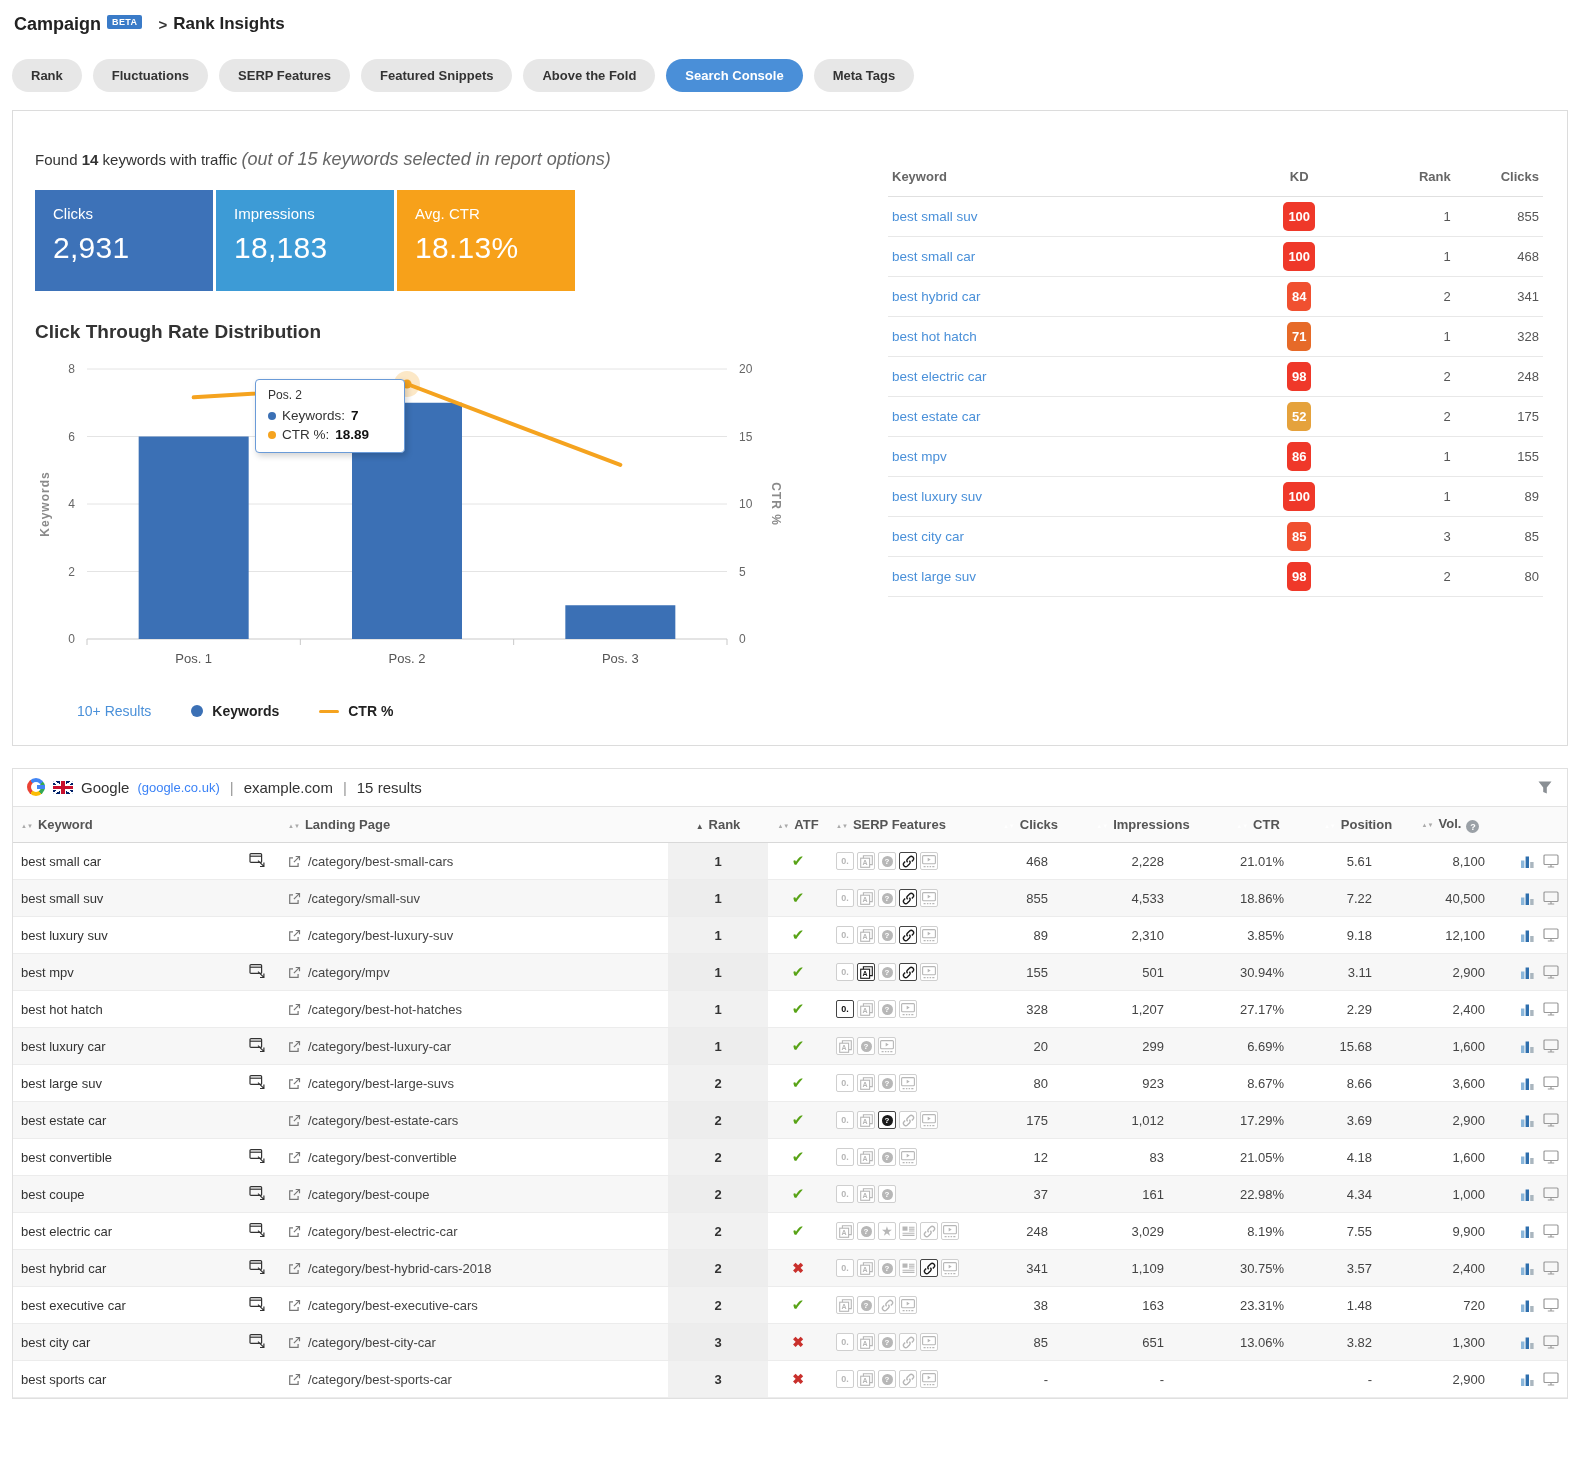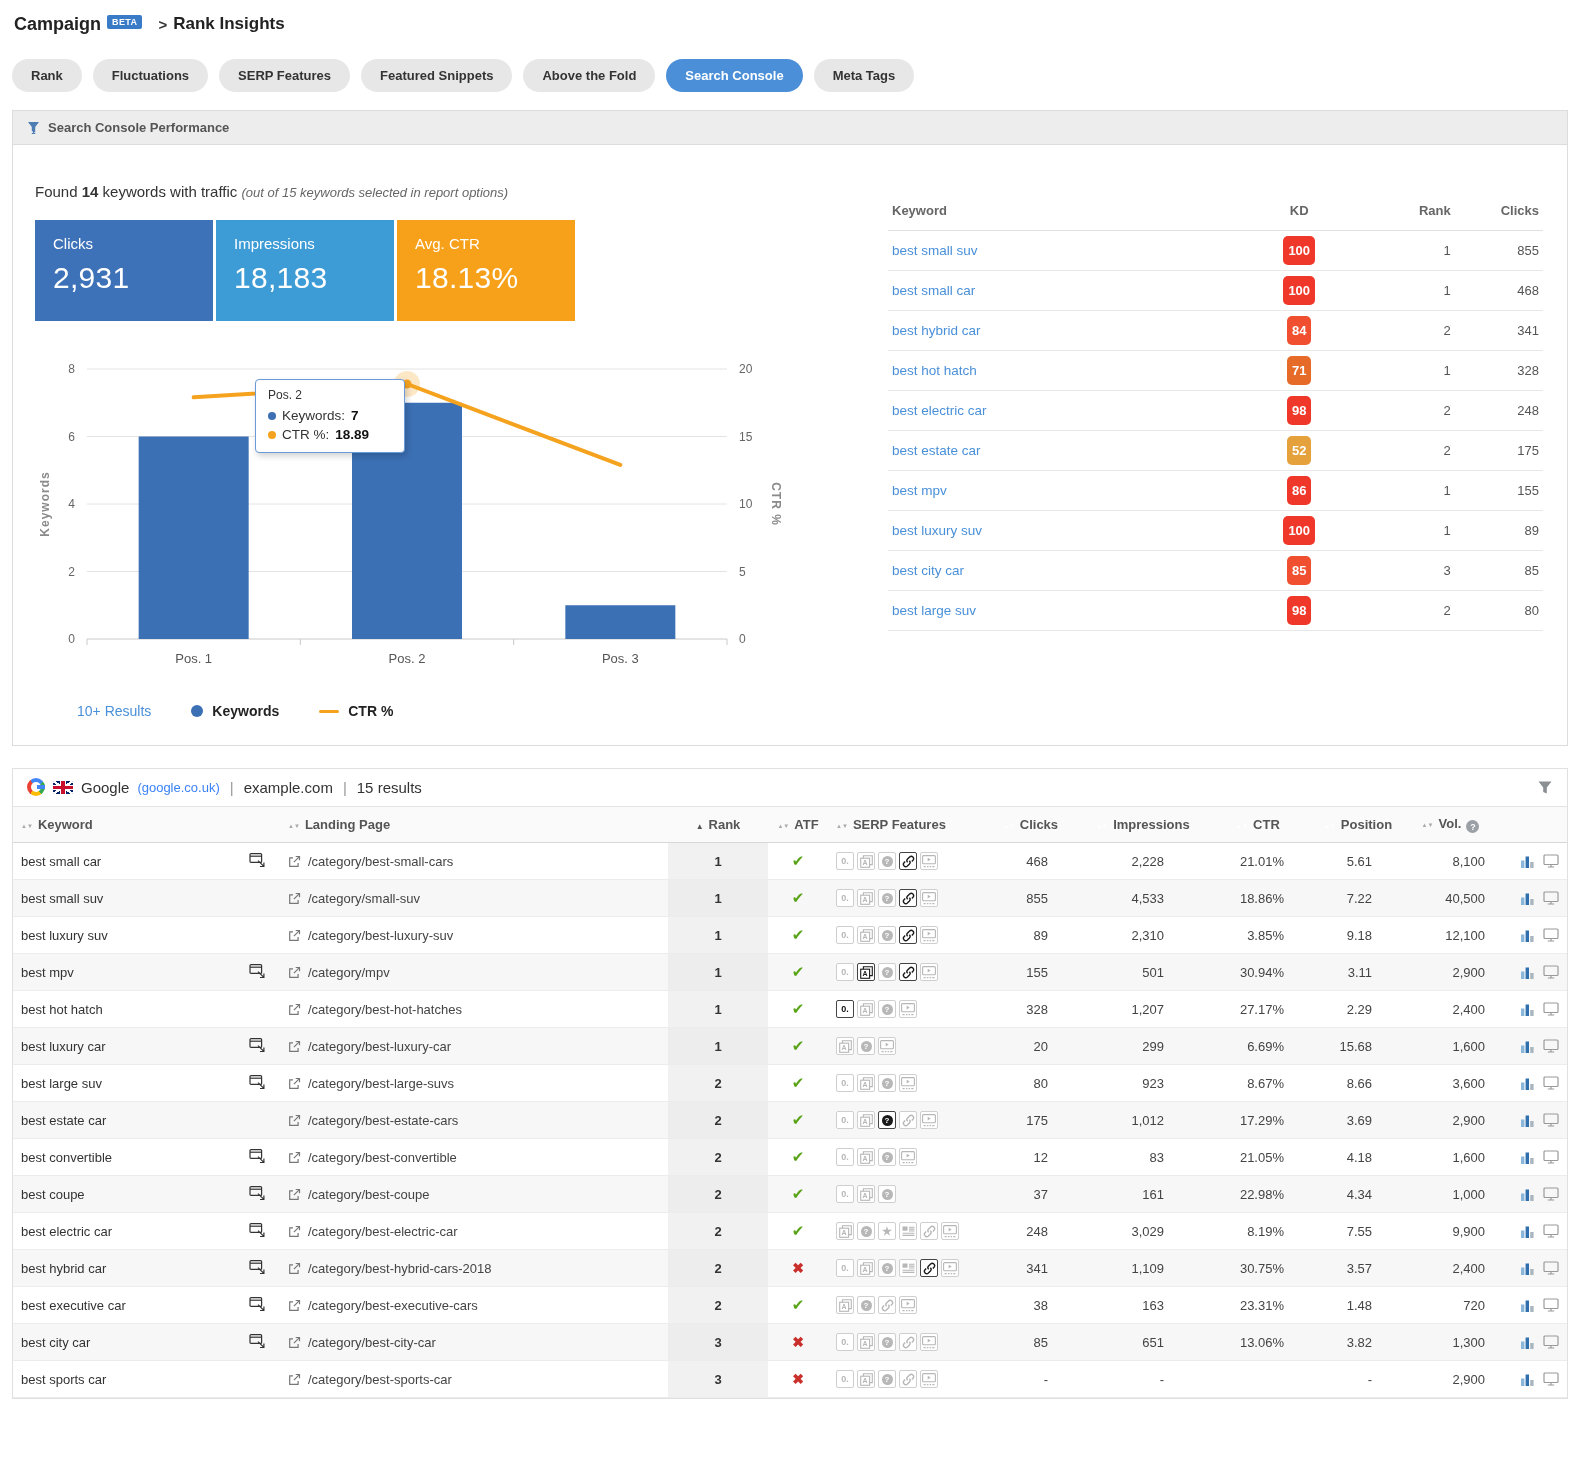--- a/index.html
+++ b/index.html
@@ -128,15 +128,6 @@
     </div>
 
   <div class="panel">
-    <div class="panel-header">
-      <span style="display:inline-flex">
-        <svg width="13" height="14" viewBox="0 0 13 14">
-            <path d="M1 1h11L8.2 6v5.6L4.8 10V6z" fill="#4d7db3"></path>
-            <path d="M6.5 8v4M4.8 12.5h3.4" stroke="#4d7db3" stroke-width="1.2" fill="none"></path>
-          </svg>
-      </span>
-      <span>Search Console Performance</span>
-    </div>
 
     <div class="panel-body">
       <div class="left-col">

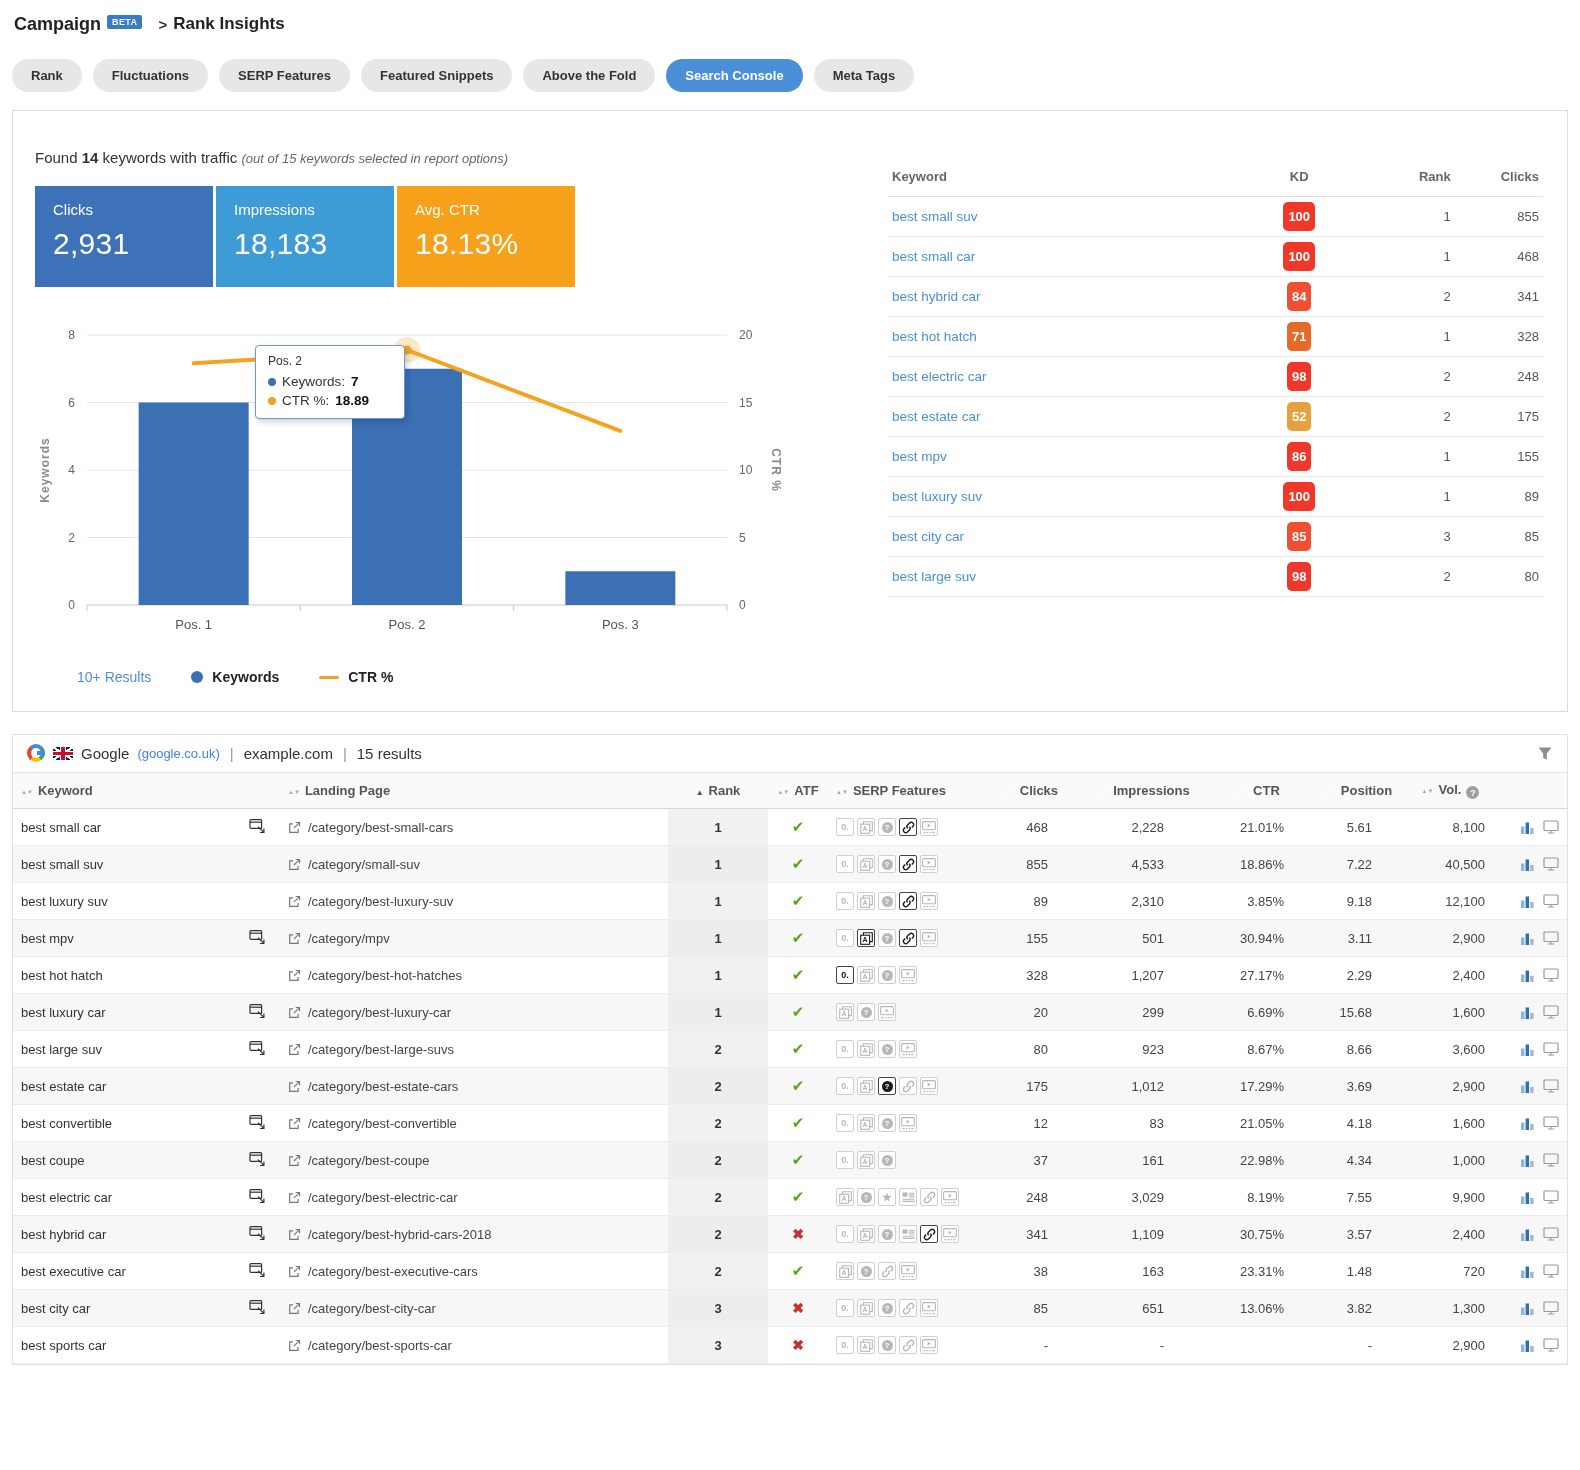--- a/index.html
+++ b/index.html
@@ -26,7 +26,7 @@
   .left-col { width:748px; flex:none; }
   .found { font-size:15px; color:#333; margin:14px 0 20px; }
   .found b { font-weight:700; }
-  .found .note { font-style:italic; color:#666; font-size:13px; }
+  .found .note { font-style:italic; color:#666; font-size:18px; }
 
   .stat-cards { display:flex; gap:3px; margin-bottom:30px; }
   .stat-card { width:178px; height:101px; color:#fff; padding:15px 18px; }

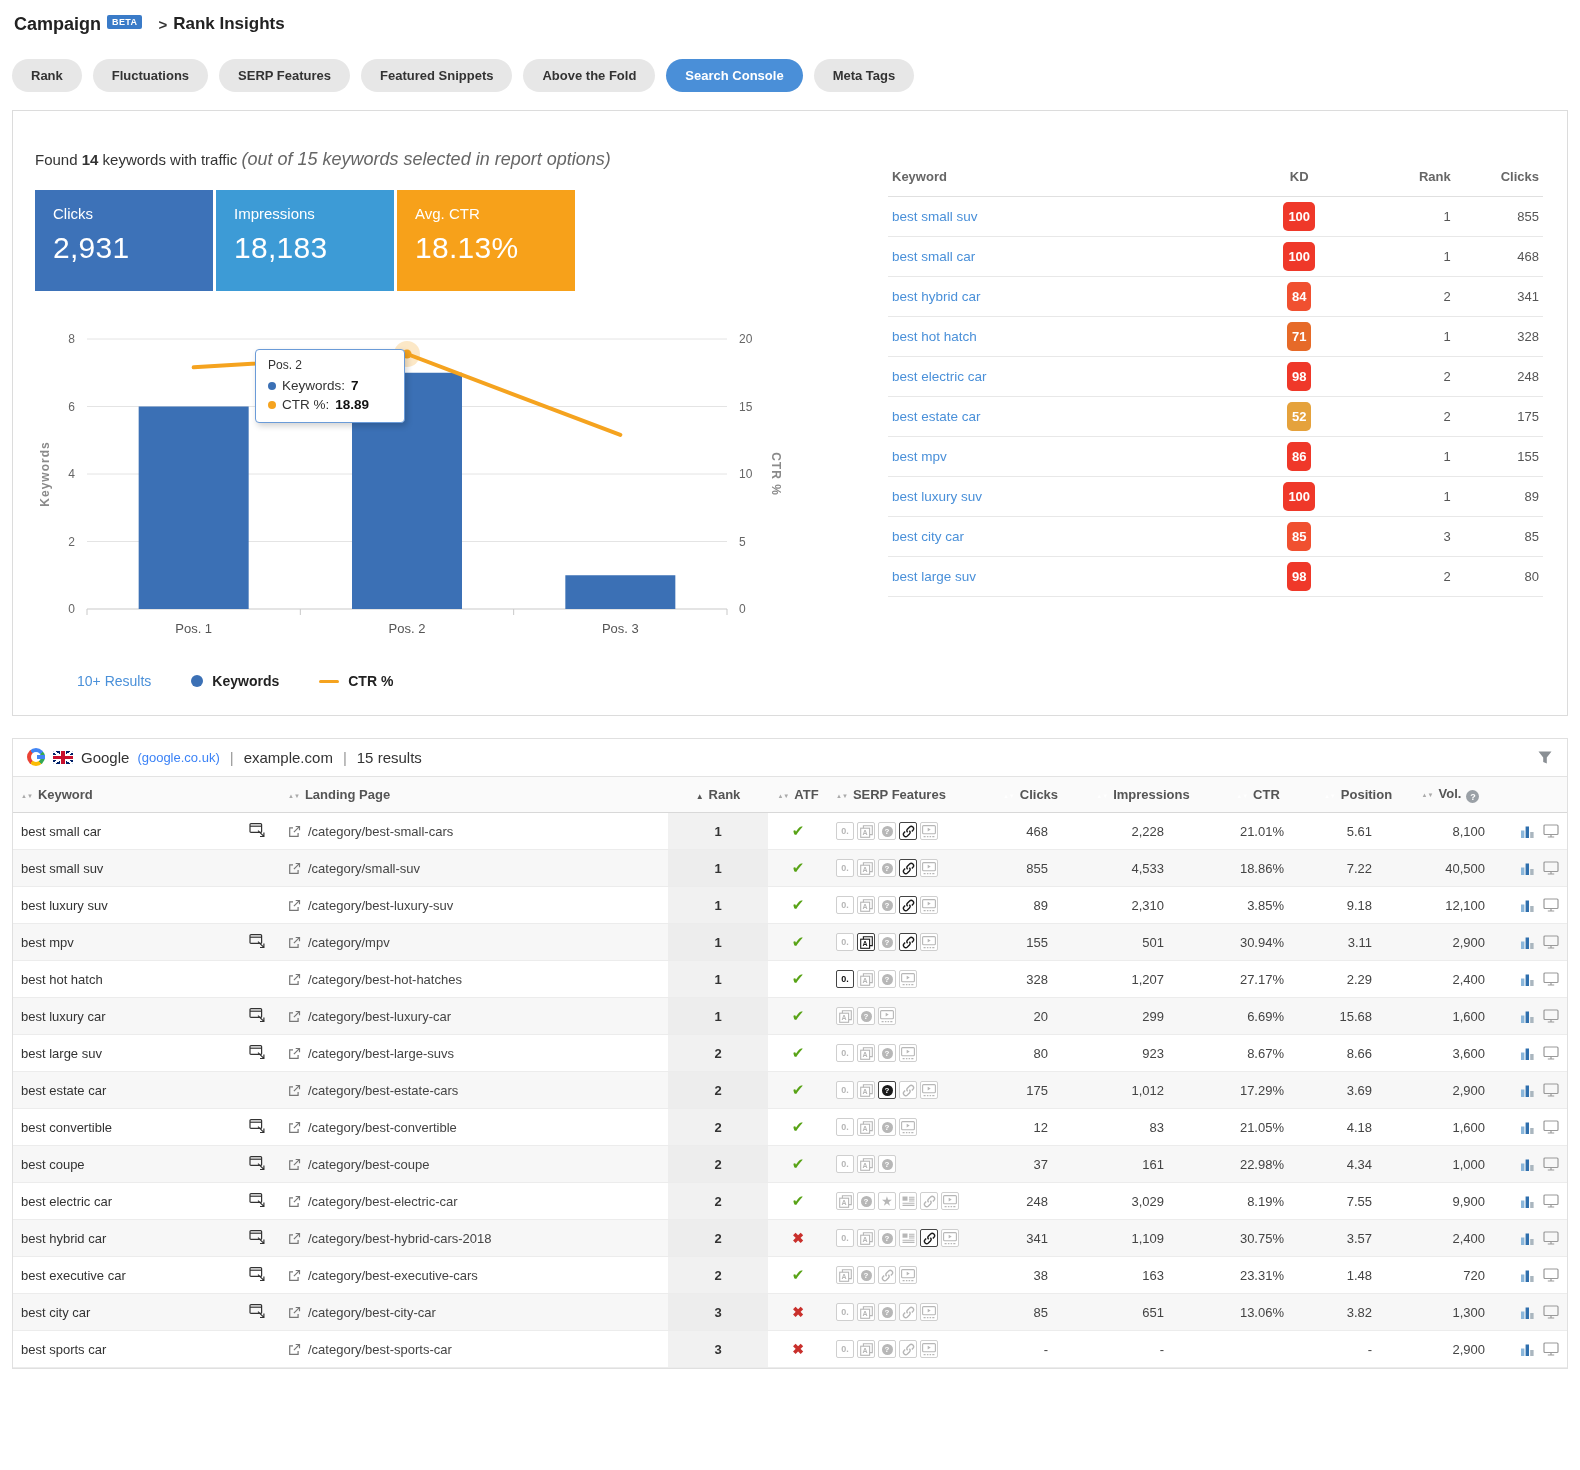--- a/index.html
+++ b/index.html
@@ -152,6 +152,7 @@
             </div>
           </div>
 
+        <div class="chart-title">Click Through Rate Distribution</div>
 
         <div class="chart-wrap">
           <svg id="chartSvg" class="chart" width="748" height="332" viewBox="0 0 748 332">

